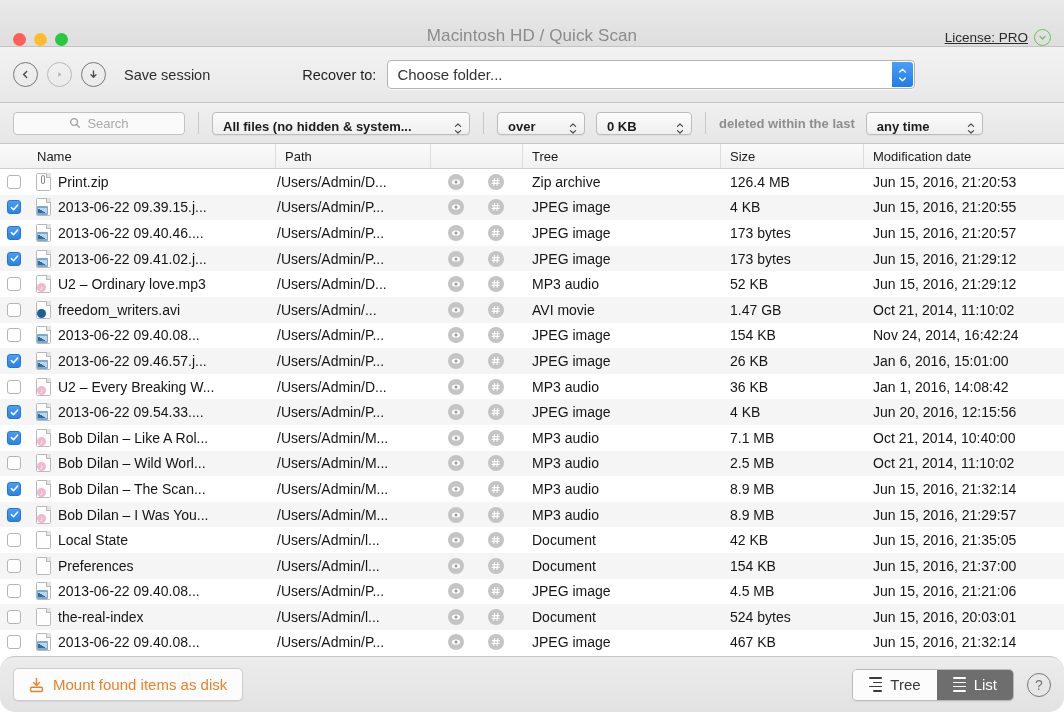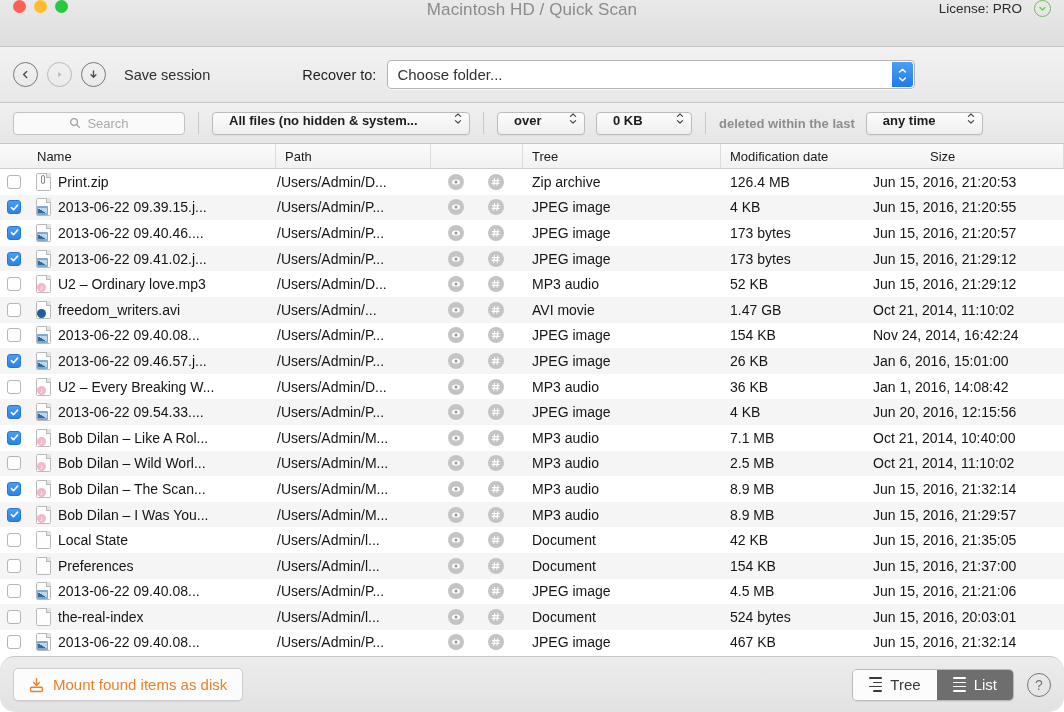--- a/index.html
+++ b/index.html
@@ -17,7 +17,7 @@
     height: 47px; flex: 0 0 47px;
     background: linear-gradient(to bottom, #e9e9e9, #dedede);
     border-bottom: 1px solid #c3c3c3;
-    display: flex; align-items: flex-start; position: relative;
+    display: flex; align-items: flex-end; position: relative;
   }
   .traffic { display: flex; gap: 8px; padding-left: 13px; }
   .light { width: 13px; height: 13px; border-radius: 50%; }

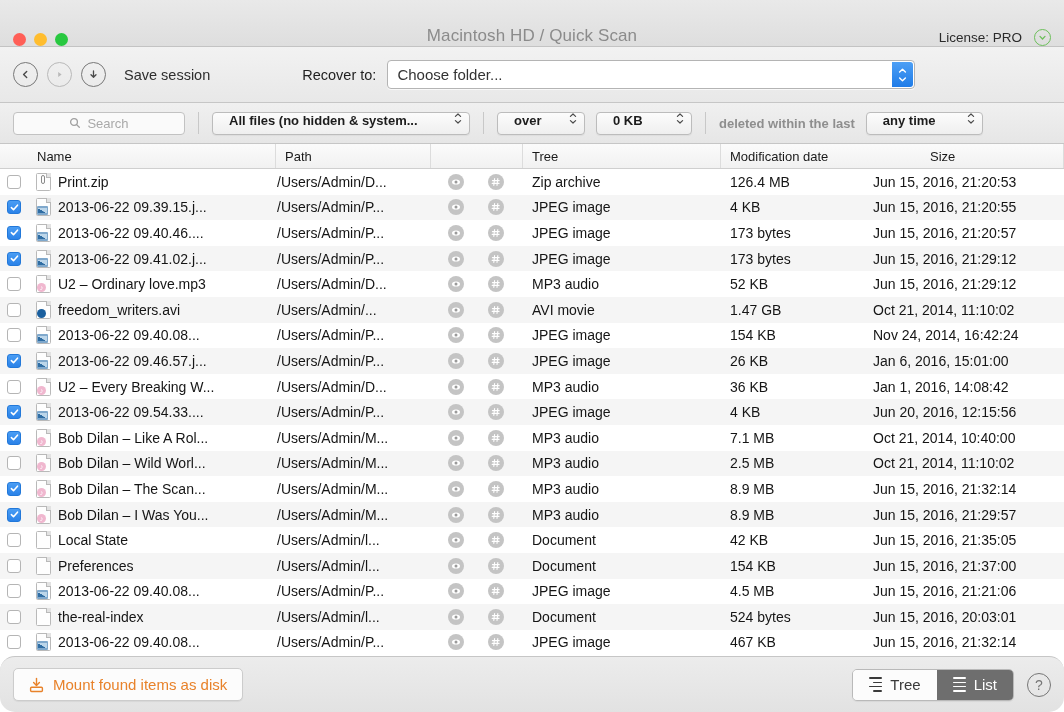--- a/index.html
+++ b/index.html
@@ -29,8 +29,8 @@
     font-size: 17px; color: #8b8b8b; letter-spacing: .1px; pointer-events: none;
   }
   .license {
-    margin-left: auto; padding-right: 13px; display: flex; align-items: center; gap: 12px;
-    font-size: 13.5px; color: #2b2b2b; z-index: 2;
+    margin-left: auto; padding-right: 13px; display: flex; align-items: center; gap: 6px;
+    font-size: 13.5px; color: #2b2b2b; z-index: 2; text-decoration: underline;
   }
   .license-chev {
     width: 17px; height: 17px; border-radius: 50%;

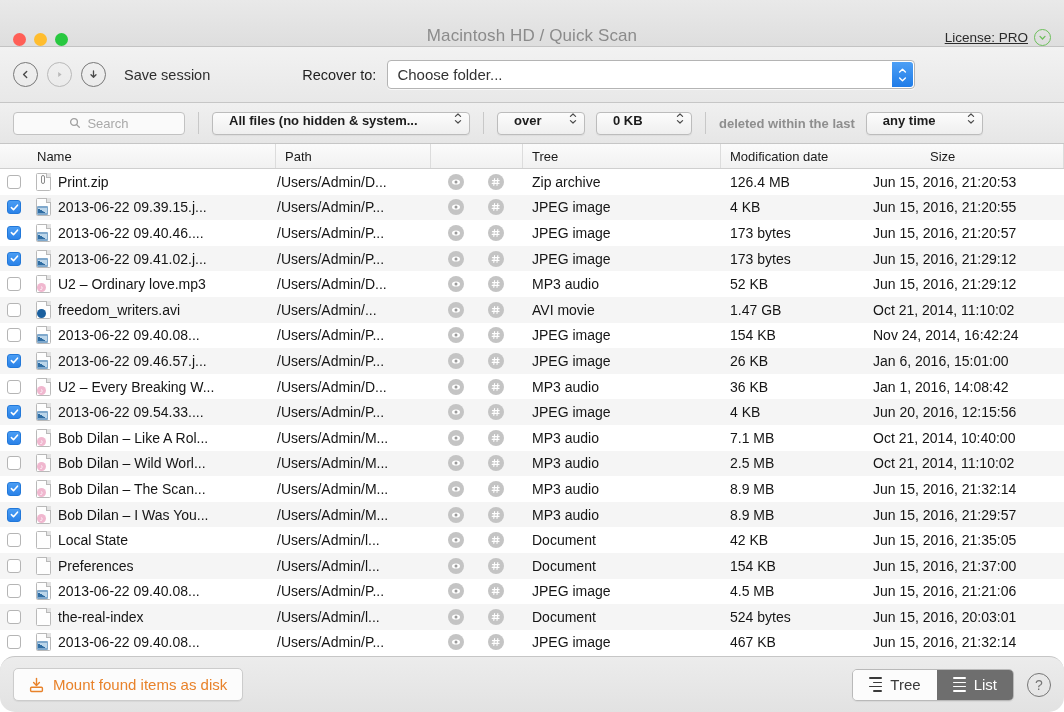--- a/index.html
+++ b/index.html
@@ -93,8 +93,8 @@
   .popup {
     height: 23px; background: linear-gradient(to bottom,#fcfcfc,#efefef);
     border: 1px solid #bcbcbc; border-radius: 4px;
-    display: flex; align-items: flex-start; gap: 8px;
-    padding: 0 7px 0 16px; font-size: 13px; font-weight: bold; color: #1c1c1c;
+    display: flex; align-items: flex-end; gap: 8px;
+    padding: 0 7px 0 10px; font-size: 13px; font-weight: bold; color: #1c1c1c;
     box-shadow: 0 1px 1px rgba(0,0,0,.05);
   }
   .popup .chev { display: flex; flex-direction: column; gap: 1px; margin-left: auto; }

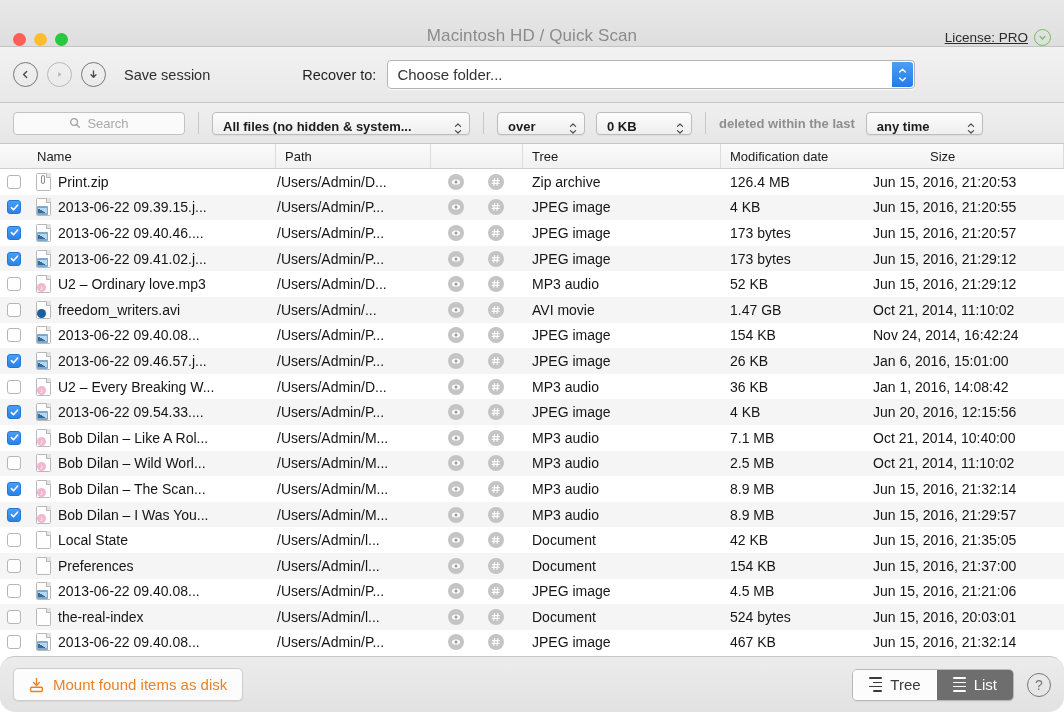--- a/index.html
+++ b/index.html
@@ -333,8 +333,8 @@
     <div class="ch c-path">Path</div>
     <div class="ch c-icons"></div>
     <div class="ch c-kind">Tree</div>
+    <div class="ch c-size">Size</div>
     <div class="ch c-date">Modification date</div>
-    <div class="ch c-size">Size</div>
   </div>
 
   <div class="filelist" id="filelist">

